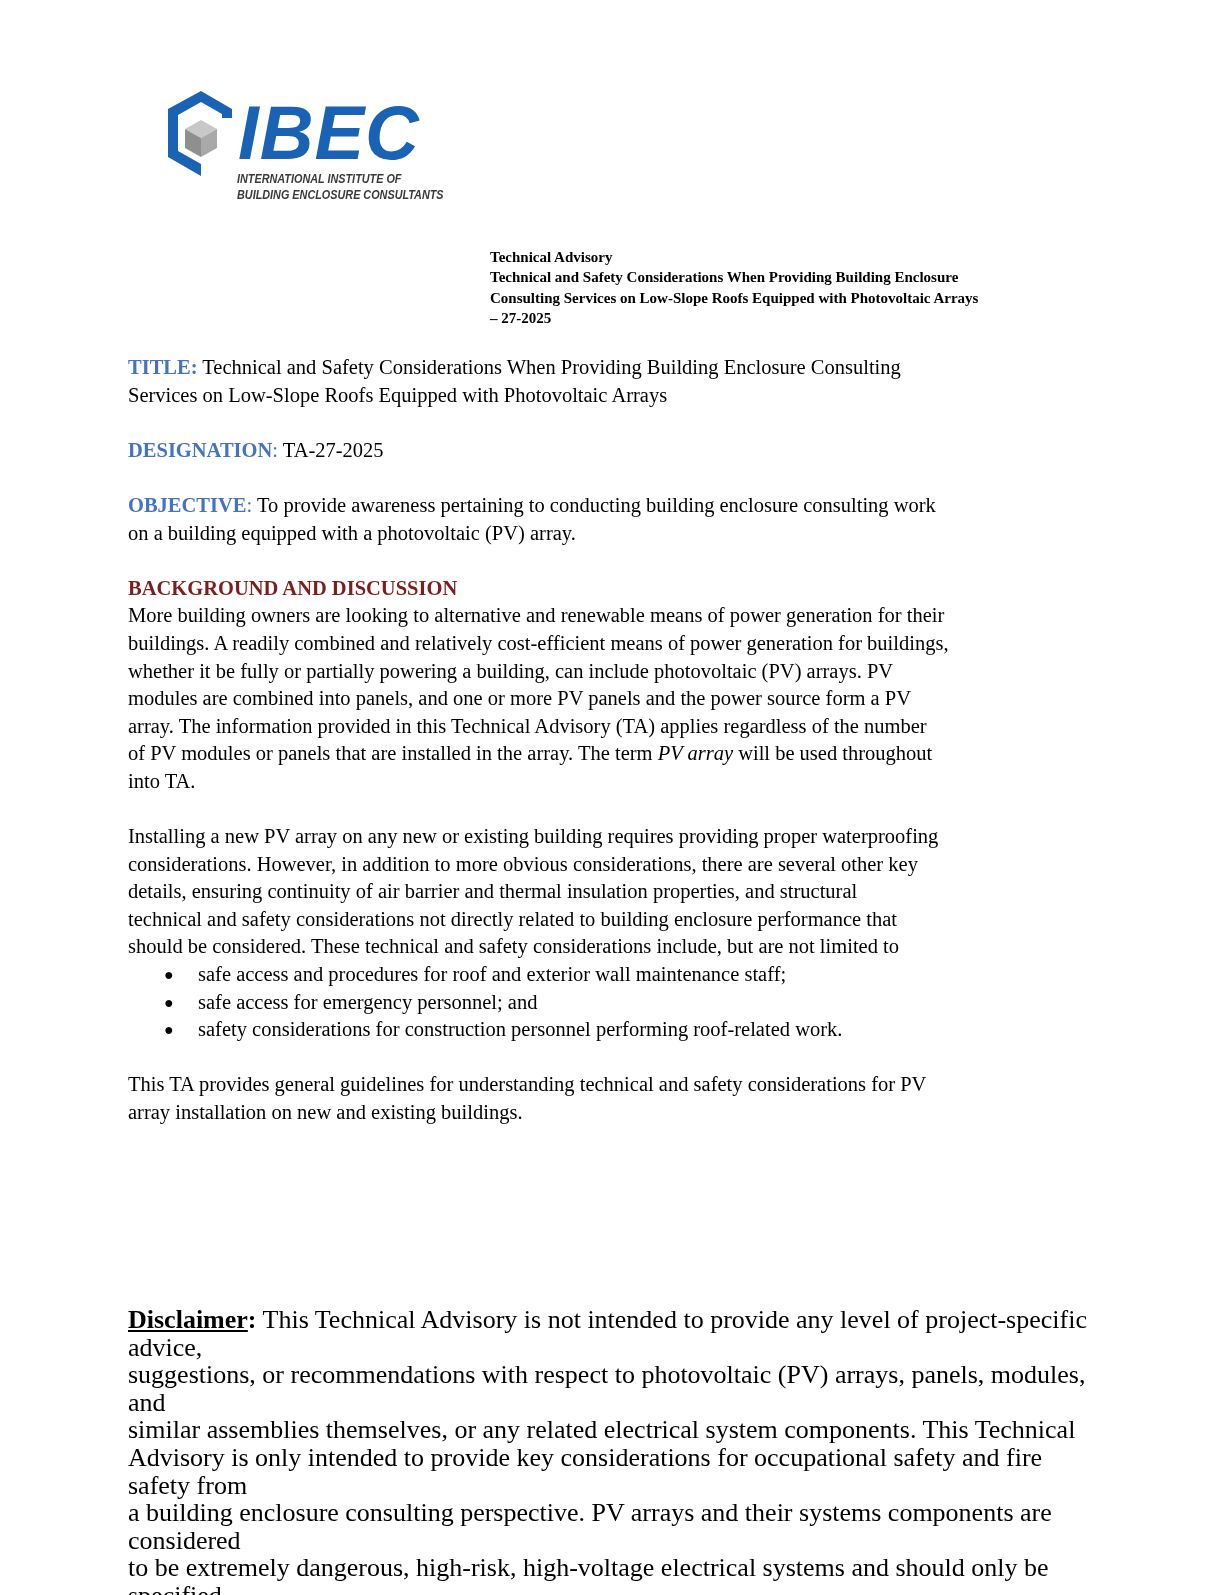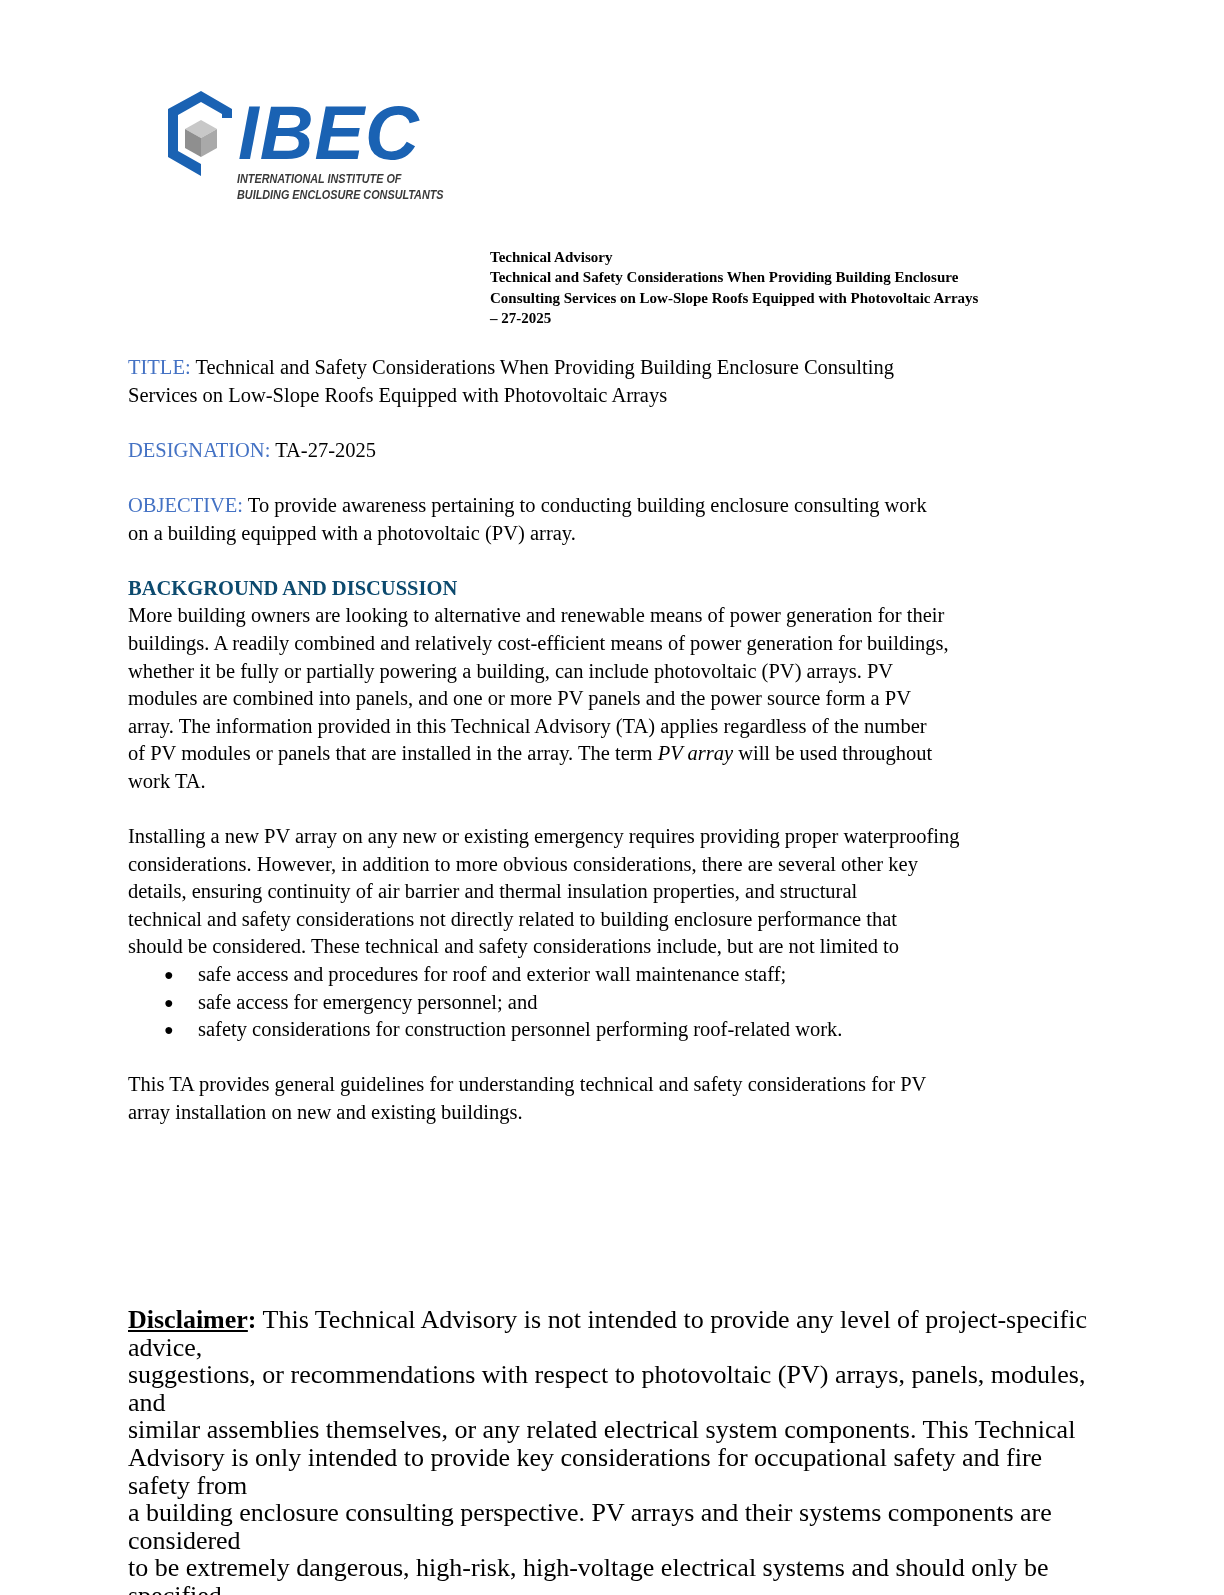--- a/index.html
+++ b/index.html
@@ -19,7 +19,7 @@
   .advisory div { white-space: nowrap; }
 
   .content { position: absolute; left: 128px; top: 354px; width: 960px; font-size: 20.5px; line-height: 27.6px; }
-  .lbl { color: #4472c4; font-weight: normal; }
+  .lbl { color: #4472c4; font-weight: bold; }
   .colon-regular { color: #4472c4; font-weight: normal; }
   .gap { height: 27.6px; }
   ul.bullets { margin: 0; padding: 0; list-style: none; }

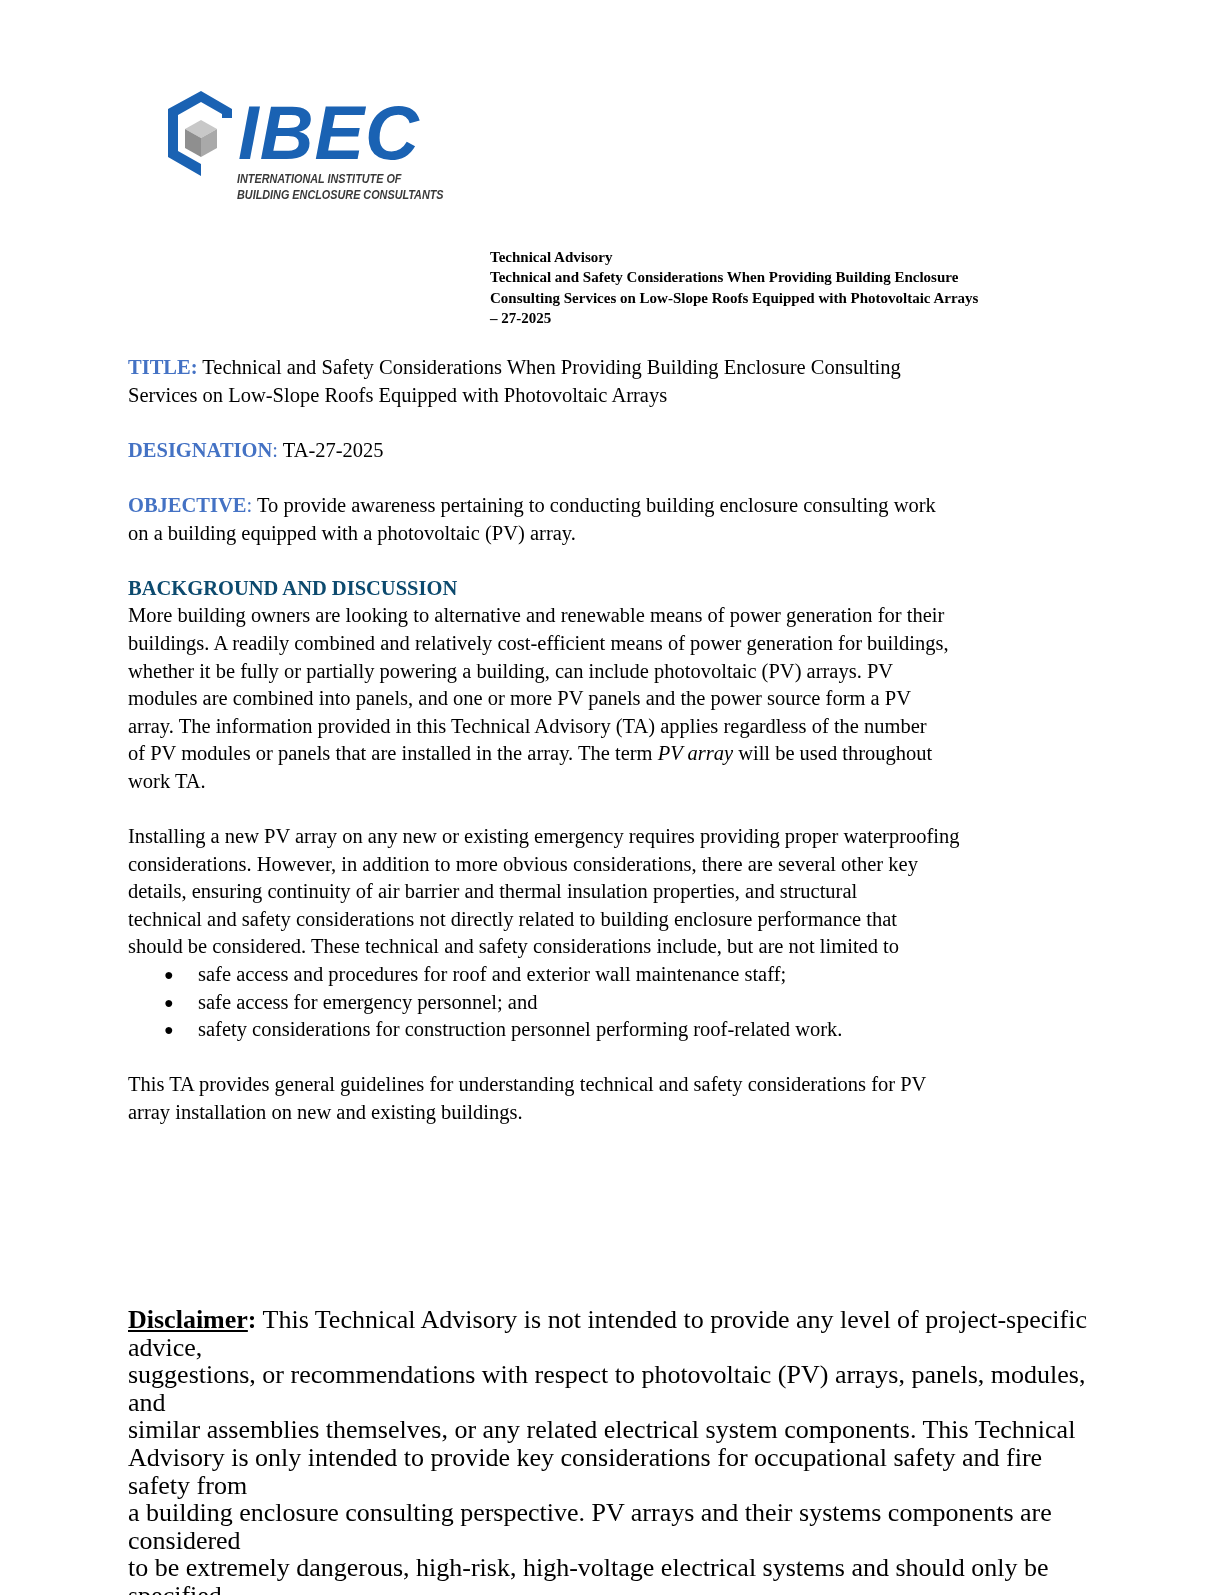--- a/index.html
+++ b/index.html
@@ -25,7 +25,7 @@
   ul.bullets { margin: 0; padding: 0; list-style: none; }
   ul.bullets li { position: relative; padding-left: 70px; }
   ul.bullets li .dot { position: absolute; left: 36px; top: 0; font-size: 16px; }
-  .heading { color: #0c4a6e; font-weight: bold; margin: 0; }
+  .heading { color: #7f1d1d; font-weight: bold; margin: 0; }
   .disclaimer { position: absolute; left: 128px; top: 1306px; width: 960px; font-size: 26px; line-height: 27.6px; font-family: Liberation Serif, serif; }
   .disc-label { font-weight: bold; text-decoration: underline; }
   em { font-style: italic; }

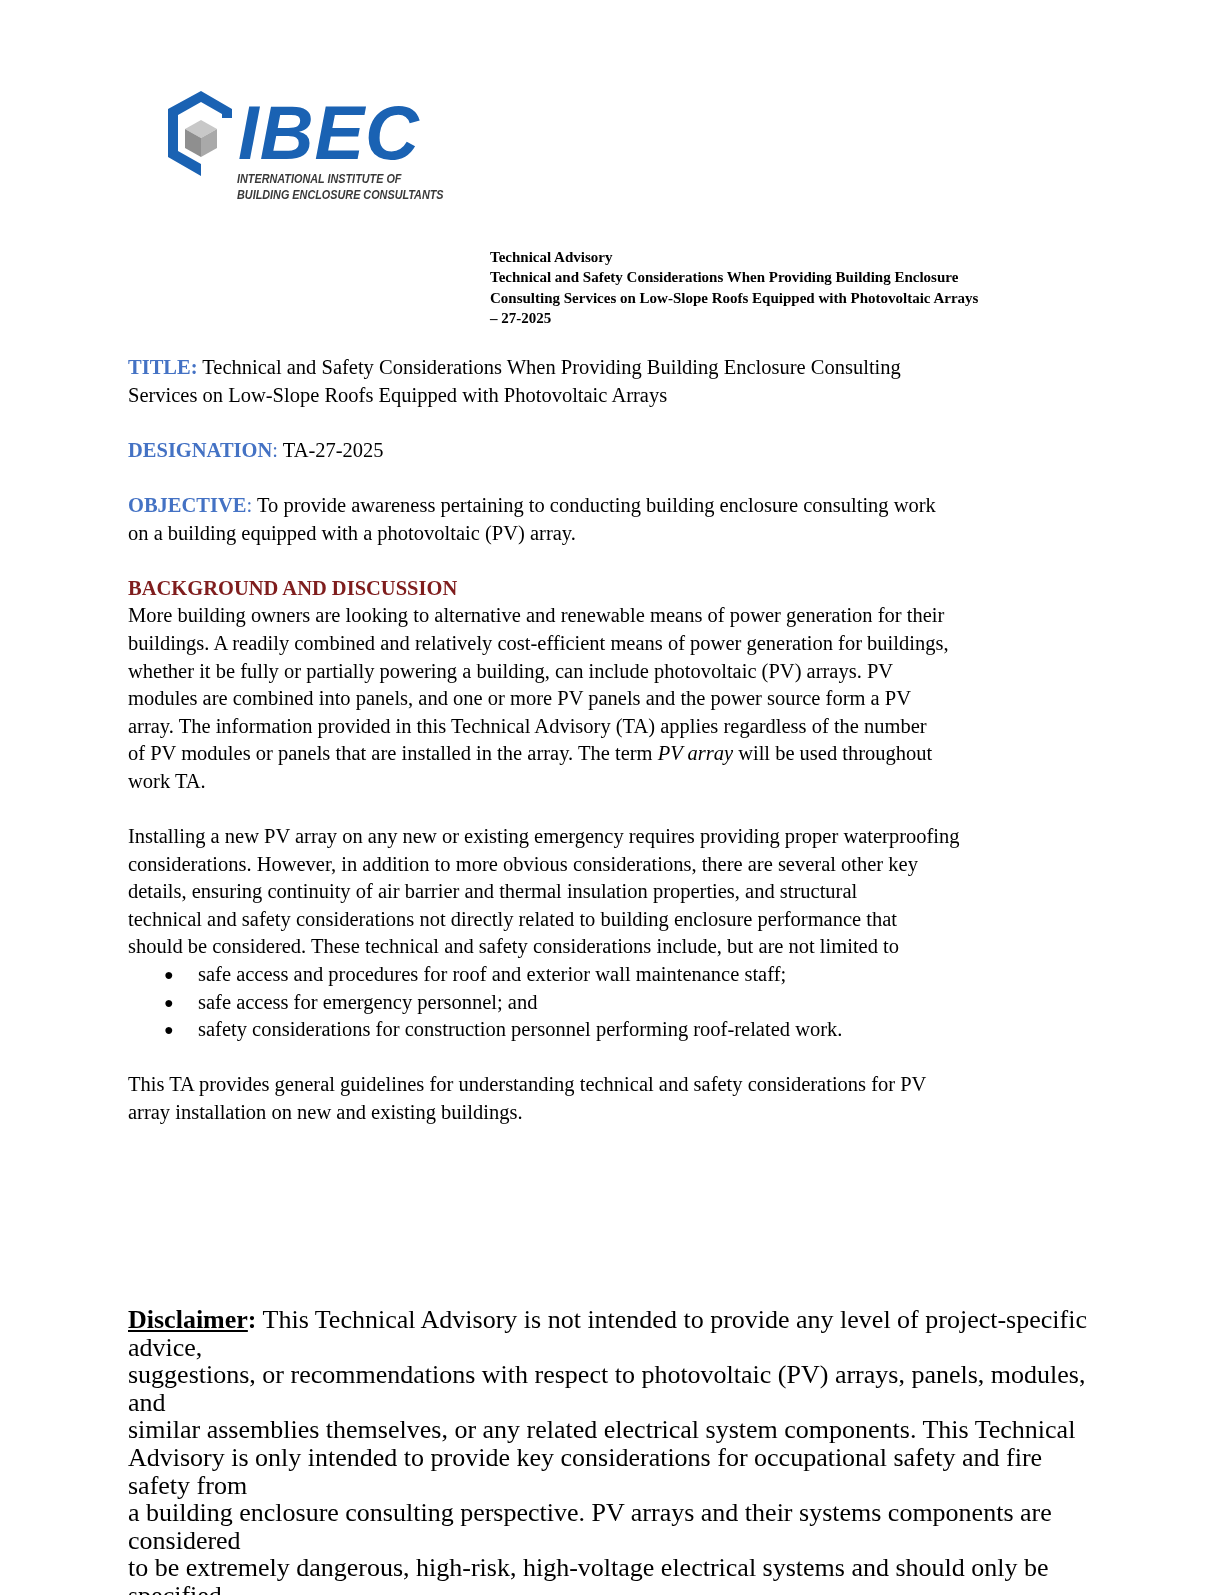--- a/index.html
+++ b/index.html
@@ -76,7 +76,7 @@
       <div>modules are combined into panels, and one or more PV panels and the power source form a PV</div>
       <div>array. The information provided in this Technical Advisory (TA) applies regardless of the number</div>
       <div><span>of PV modules or panels that are installed in the array. The term </span><em>PV array</em><span> will be used throughout</span></div>
-      <div>work TA.</div>
+      <div>into TA.</div>
     </div>
     <div class="gap"></div>
     <div>

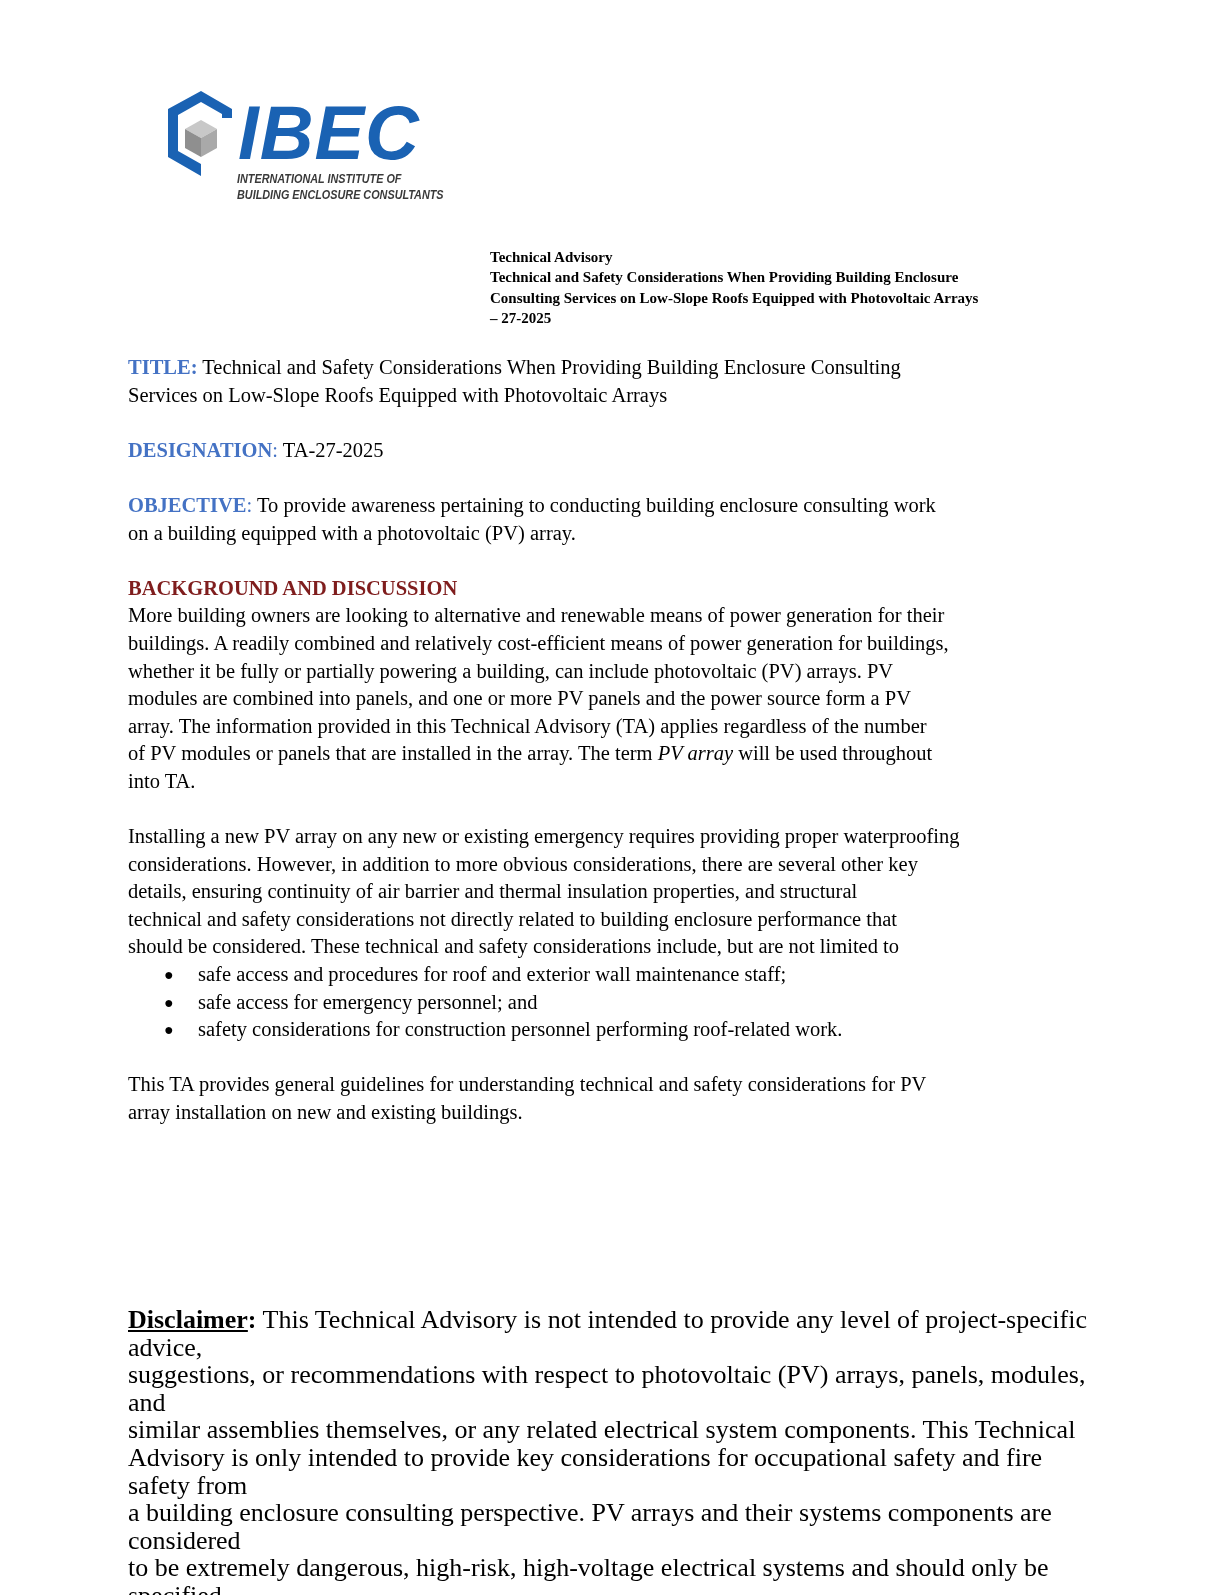--- a/index.html
+++ b/index.html
@@ -80,7 +80,7 @@
     </div>
     <div class="gap"></div>
     <div>
-      <div>Installing a new PV array on any new or existing emergency requires providing proper waterproofing</div>
+      <div>Installing a new PV array on any new or existing building requires providing proper waterproofing</div>
       <div>considerations. However, in addition to more obvious considerations, there are several other key</div>
       <div>details, ensuring continuity of air barrier and thermal insulation properties, and structural</div>
       <div>technical and safety considerations not directly related to building enclosure performance that</div>

